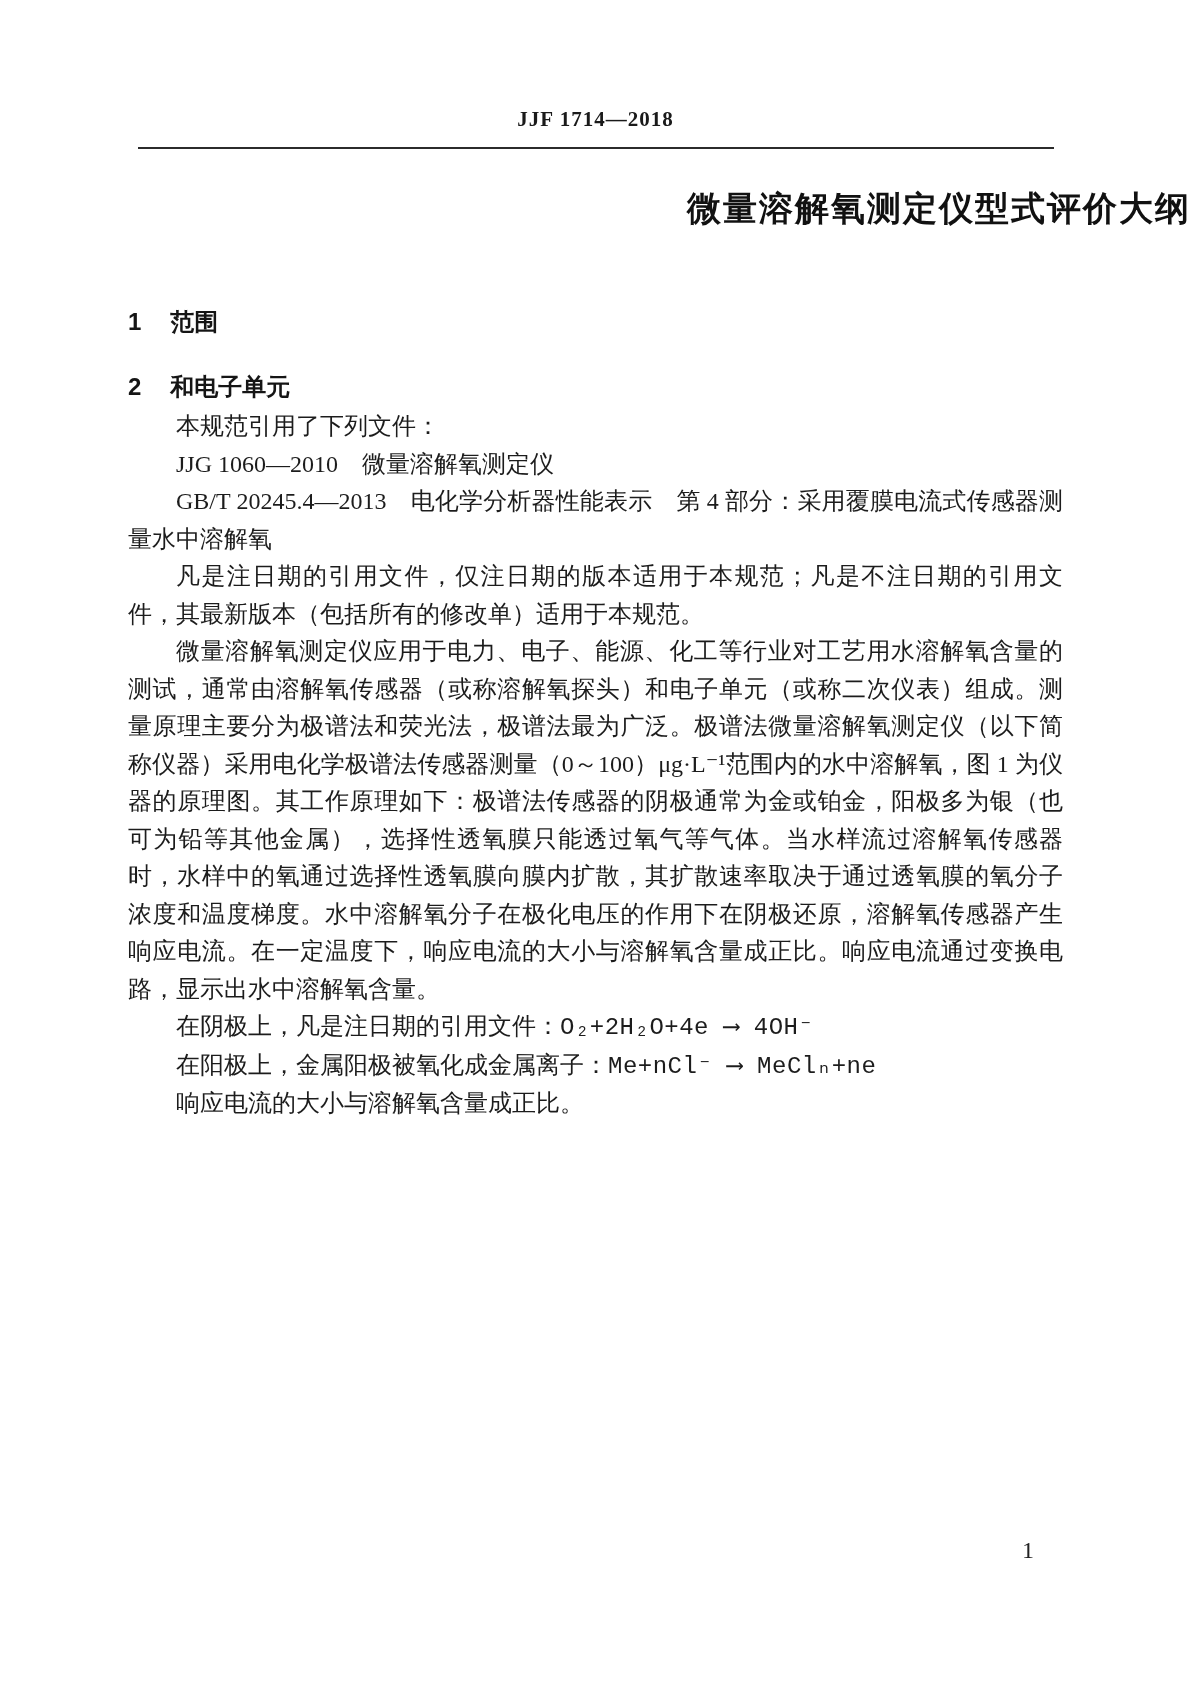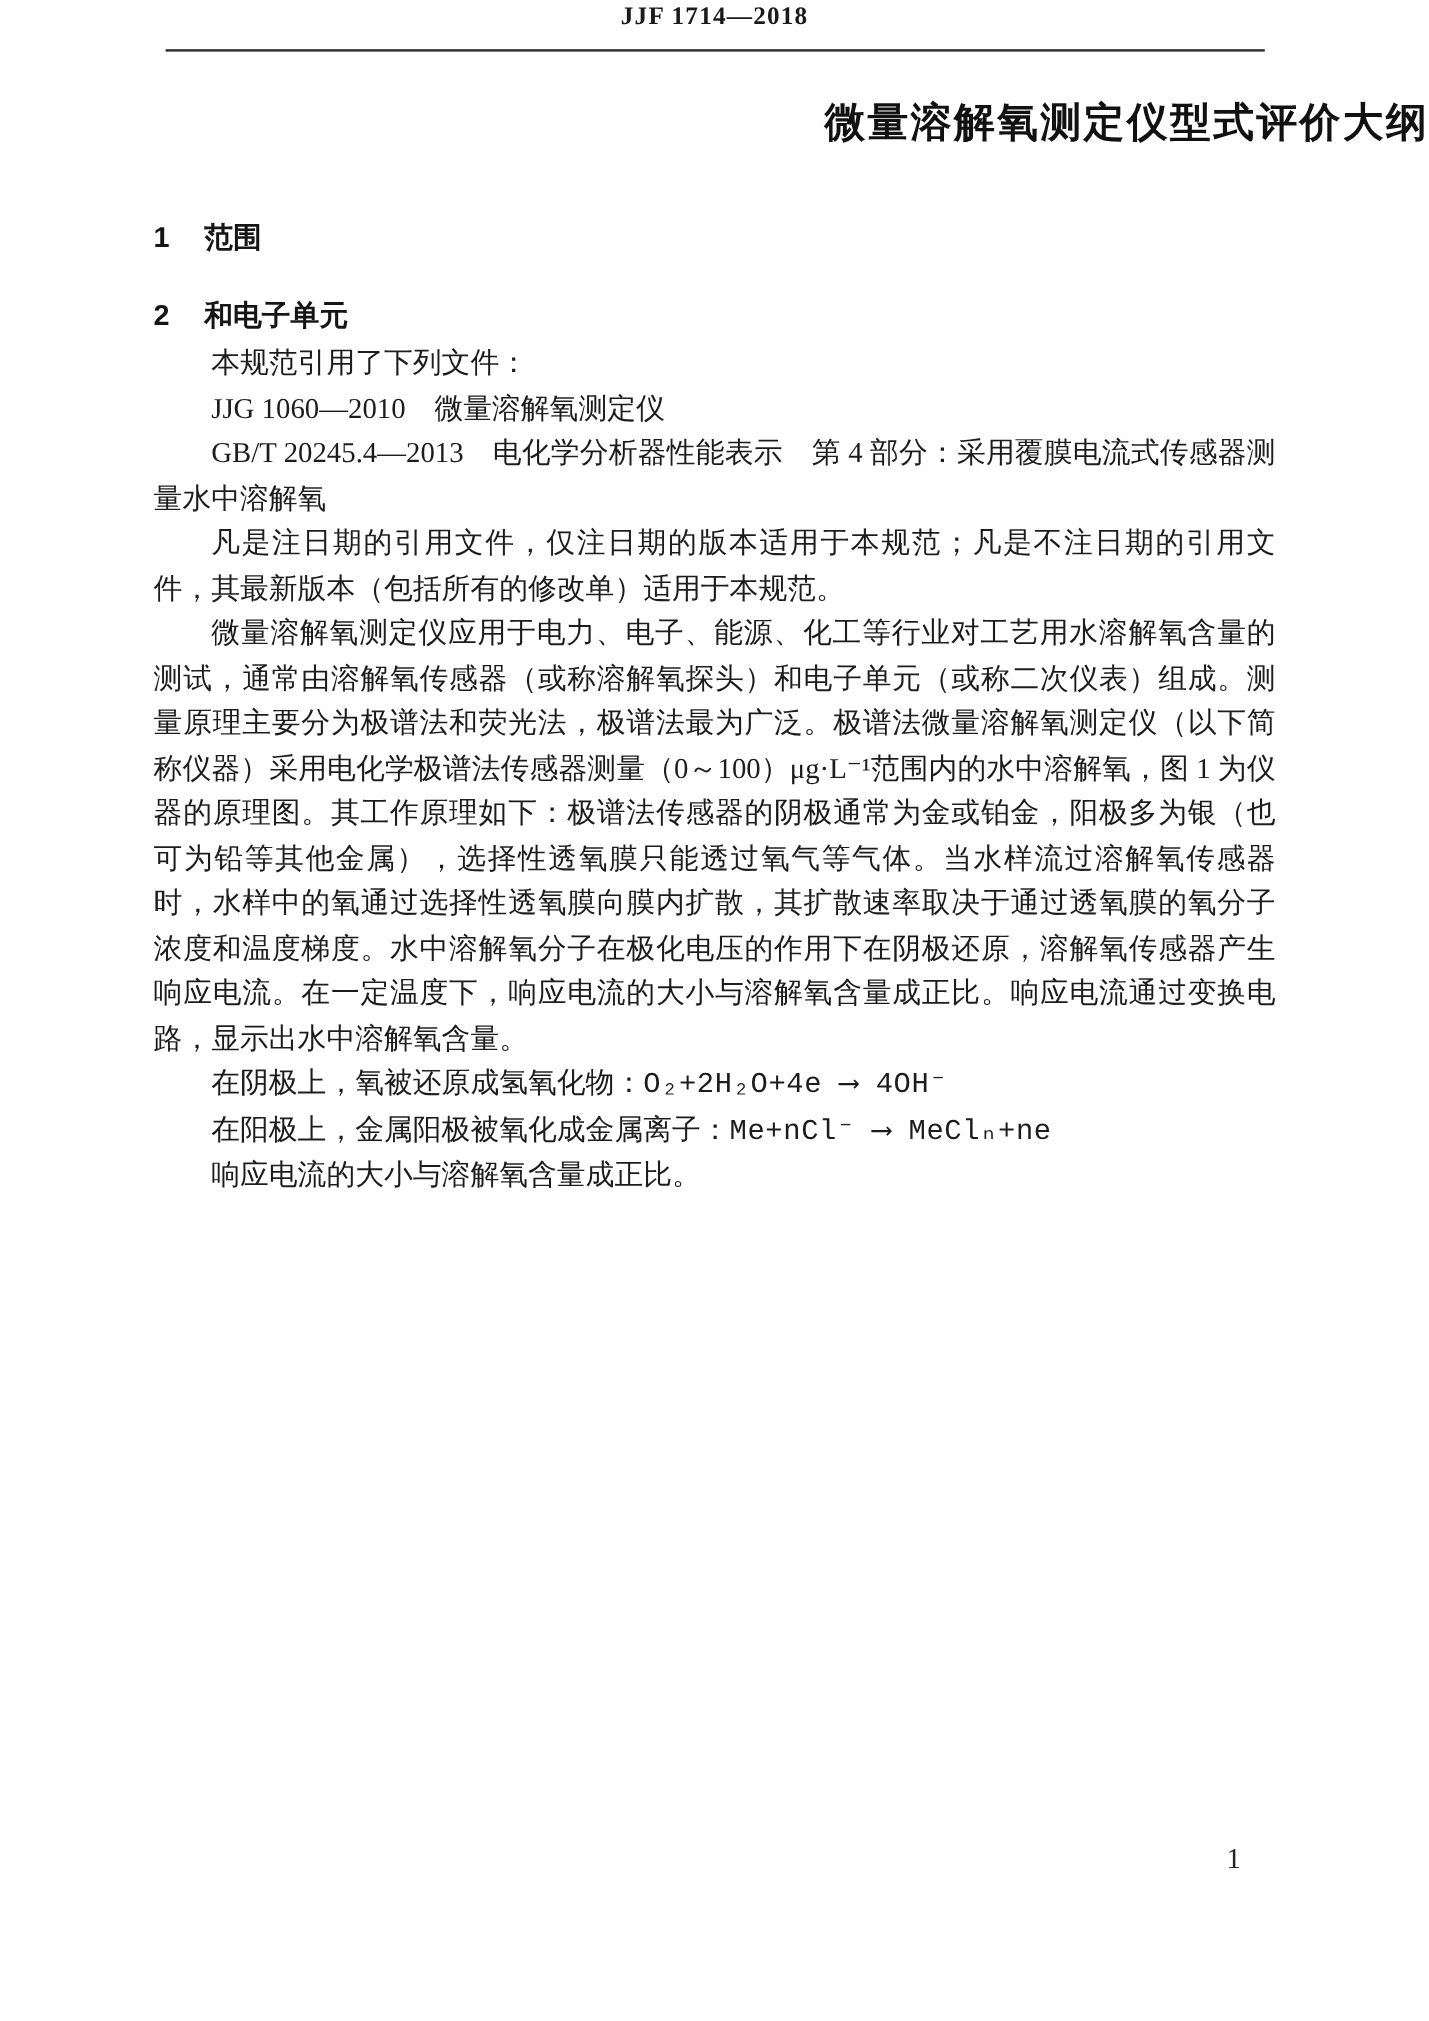--- a/index.html
+++ b/index.html
@@ -17,6 +17,7 @@
     font-family: "Liberation Serif", "DejaVu Serif", serif;
   }
   .doc-header {
+    padding-top: 106px;
     text-align: center;
     font-family: "Liberation Serif", "DejaVu Serif", serif;
     font-weight: bold;

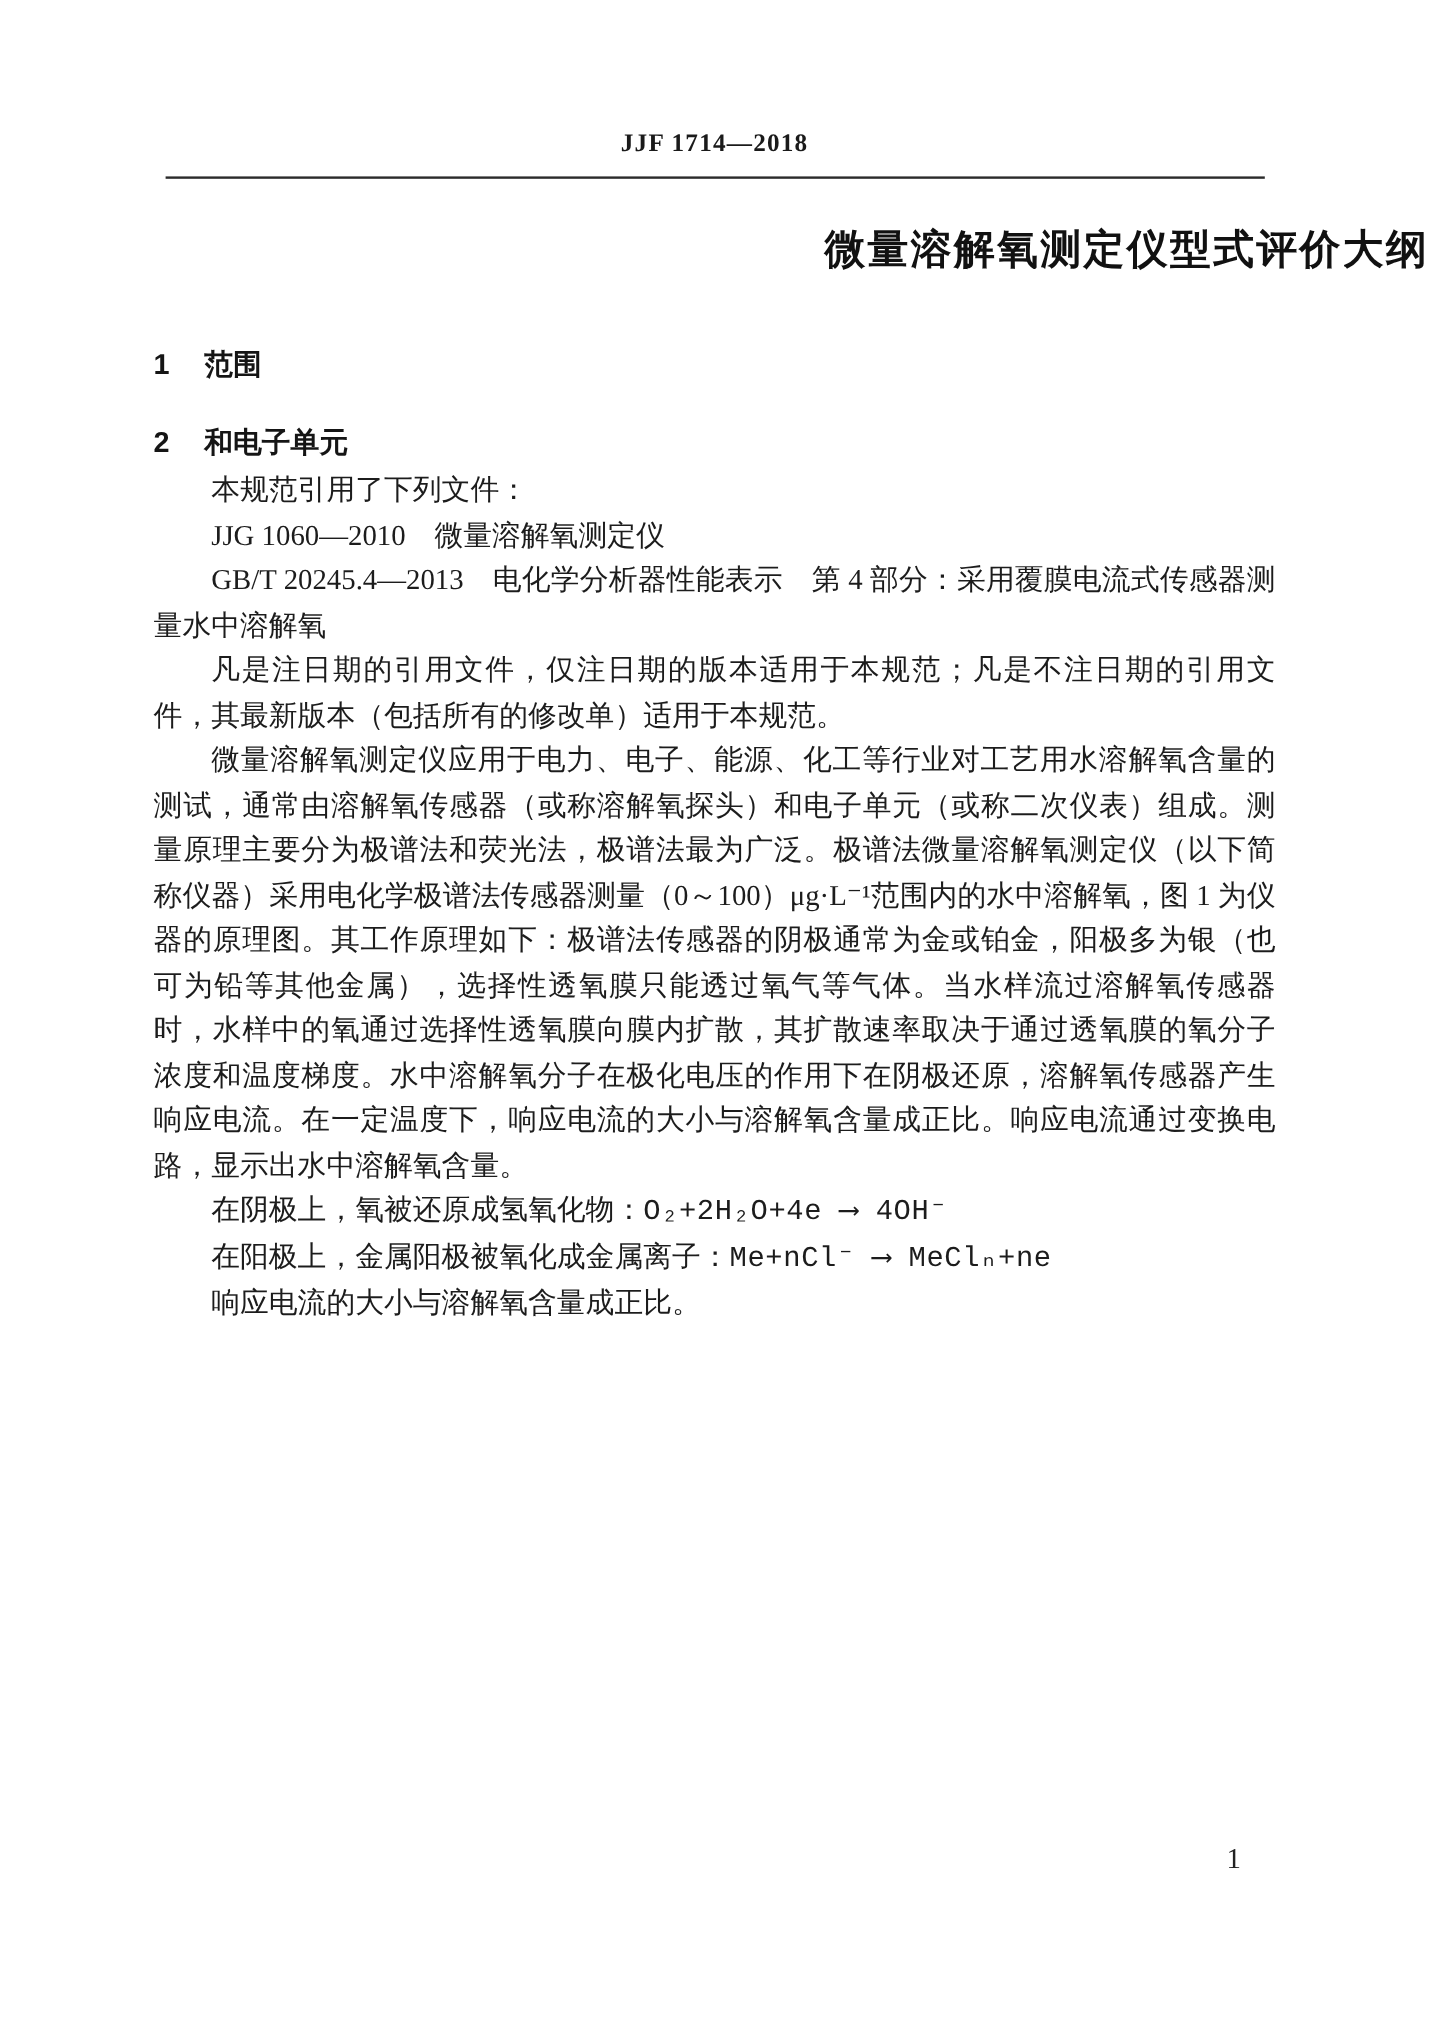--- a/index.html
+++ b/index.html
@@ -56,7 +56,7 @@
     color: #151515;
   }
   .sec-heading.first {
-    margin-top: 59px;
+    margin-top: 76px;
   }
   .sec-num {
     display: inline-block;

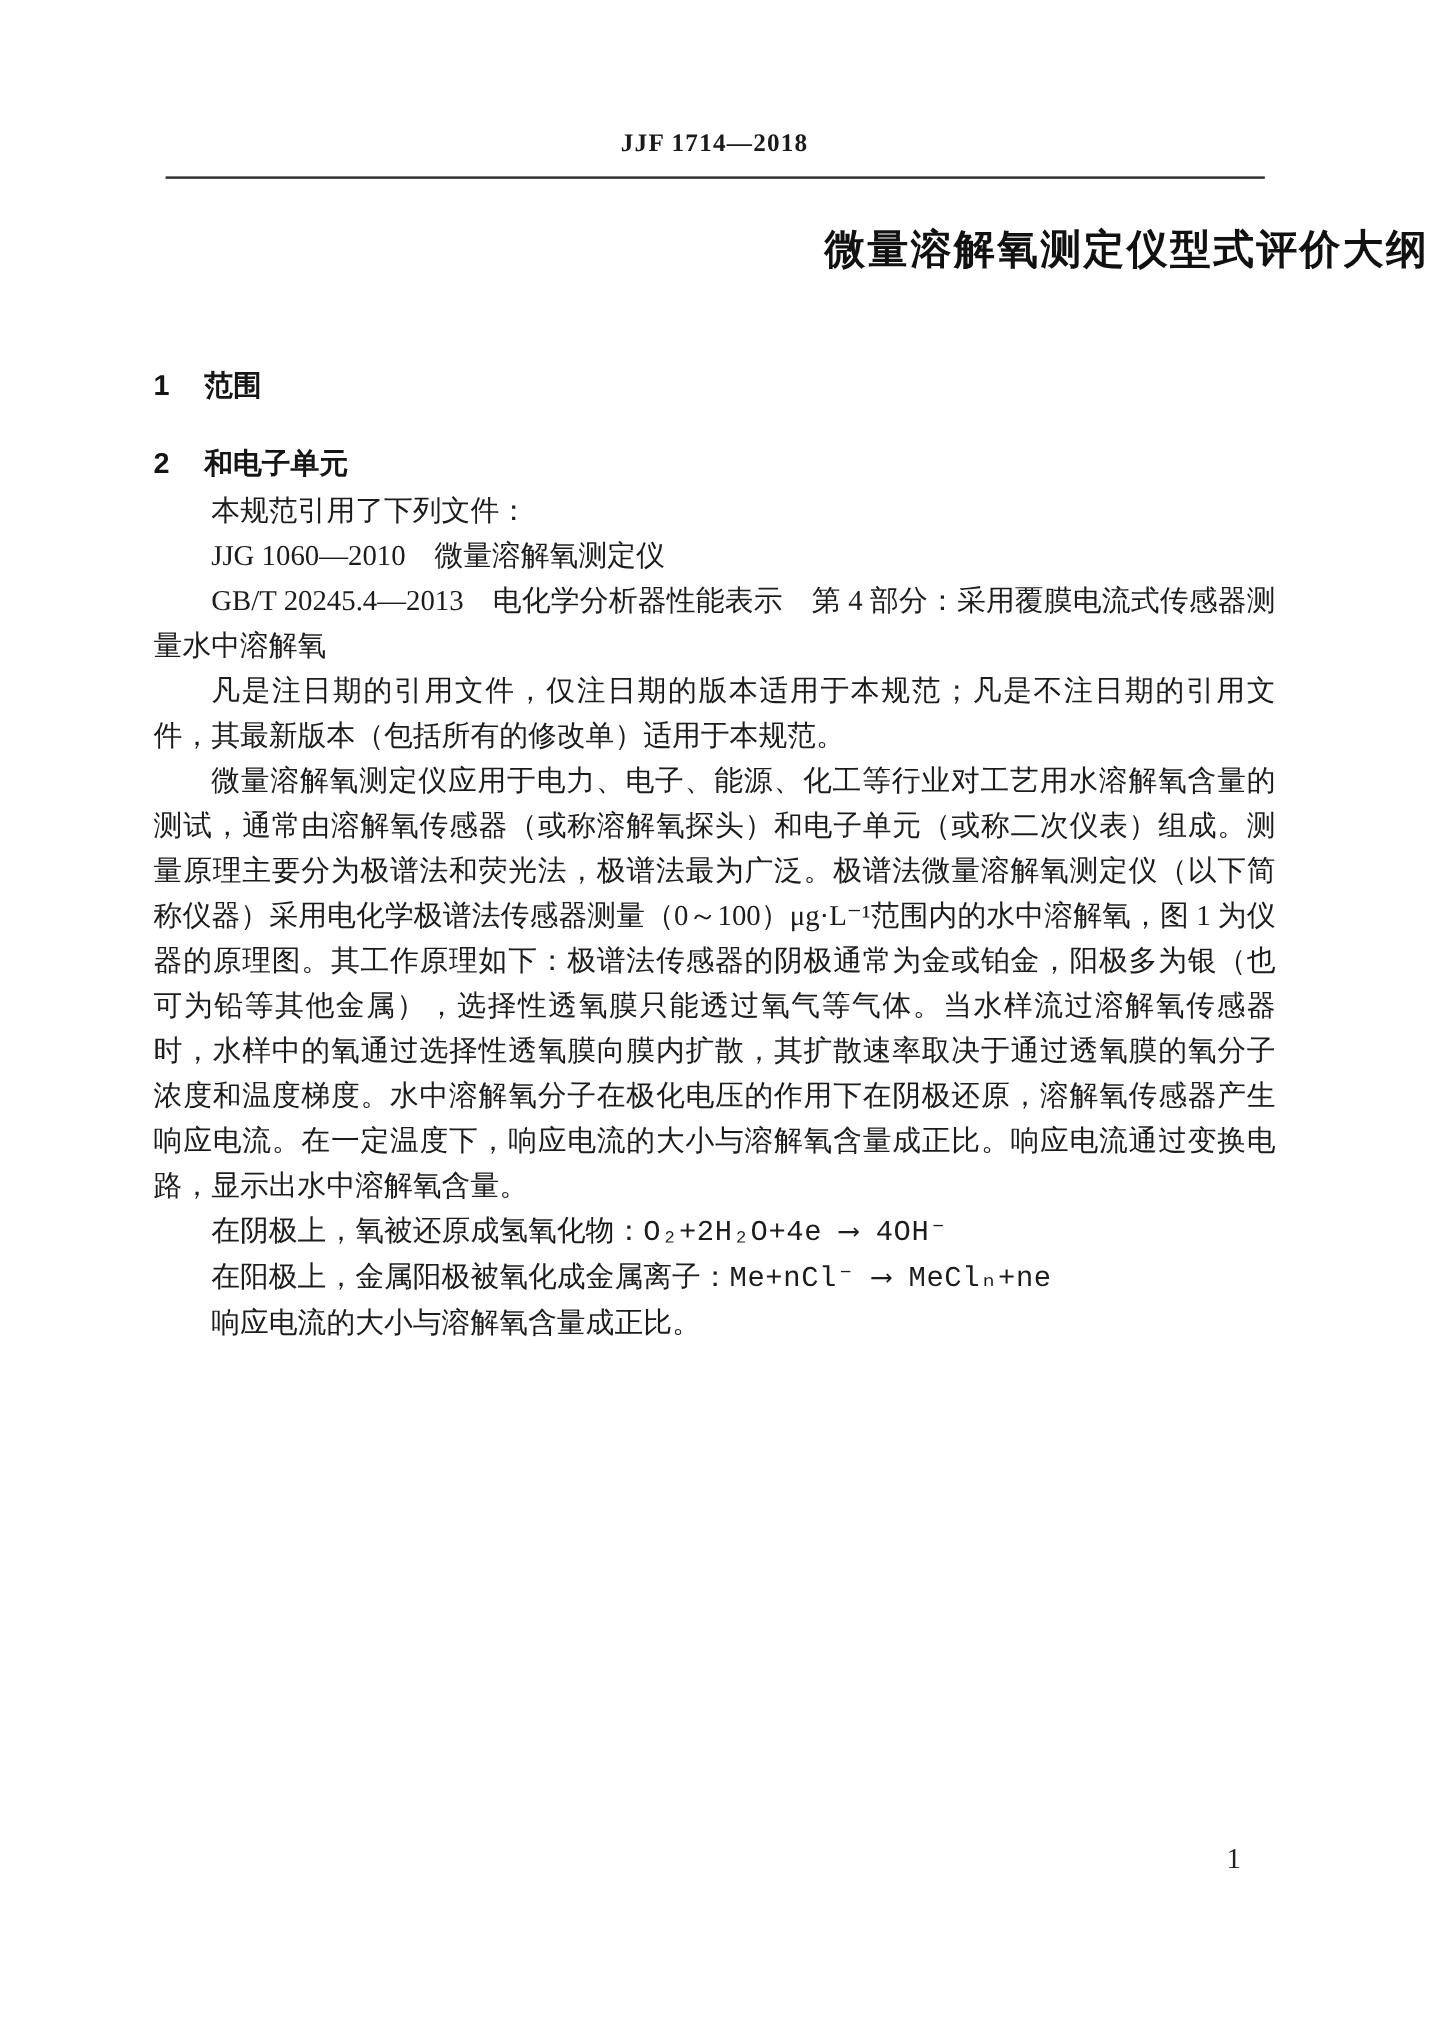--- a/index.html
+++ b/index.html
@@ -107,7 +107,7 @@
 
     <p class="para">微量溶解氧测定仪应用于电力、电子、能源、化工等行业对工艺用水溶解氧含量的测试，通常由溶解氧传感器（或称溶解氧探头）和电子单元（或称二次仪表）组成。测量原理主要分为极谱法和荧光法，极谱法最为广泛。极谱法微量溶解氧测定仪（以下简称仪器）采用电化学极谱法传感器测量（0～100）μg·L⁻¹范围内的水中溶解氧，图 1 为仪器的原理图。其工作原理如下：极谱法传感器的阴极通常为金或铂金，阳极多为银（也可为铅等其他金属），选择性透氧膜只能透过氧气等气体。当水样流过溶解氧传感器时，水样中的氧通过选择性透氧膜向膜内扩散，其扩散速率取决于通过透氧膜的氧分子浓度和温度梯度。水中溶解氧分子在极化电压的作用下在阴极还原，溶解氧传感器产生响应电流。在一定温度下，响应电流的大小与溶解氧含量成正比。响应电流通过变换电路，显示出水中溶解氧含量。</p>
 
-    <p class="para"><span>在阴极上，氧被还原成氢氧化物：</span><span class="formula">O₂+2H₂O+4e ⟶ 4OH⁻</span></p>
+    <p class="para"><span>在阴极上，凡是注日期的引用文件：</span><span class="formula">O₂+2H₂O+4e ⟶ 4OH⁻</span></p>
 
     <p class="para"><span>在阳极上，金属阳极被氧化成金属离子：</span><span class="formula">Me+nCl⁻ ⟶ MeClₙ+ne</span></p>
 

